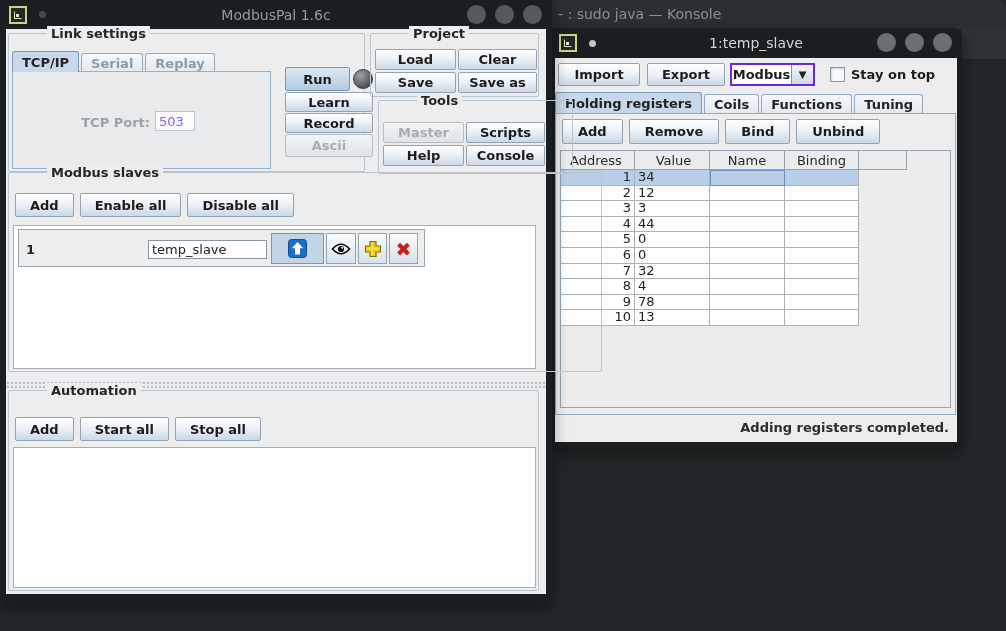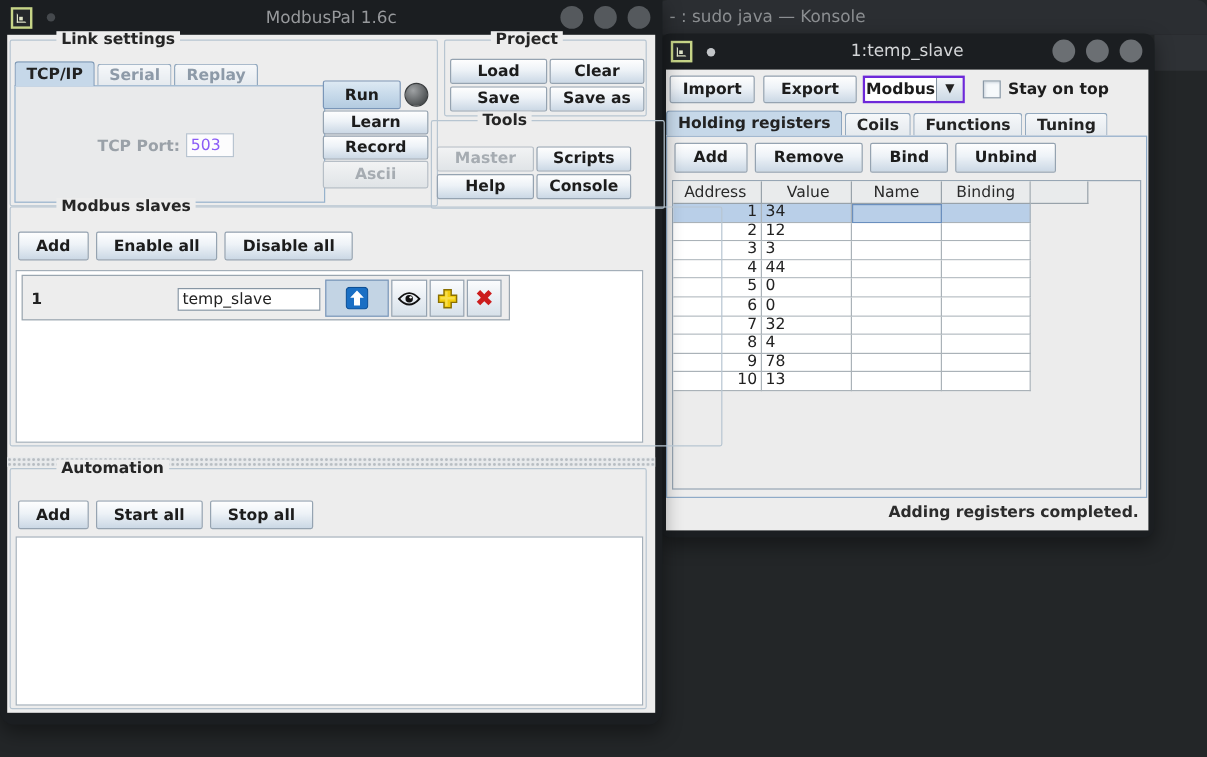--- a/index.html
+++ b/index.html
@@ -62,7 +62,7 @@
     font-size:13px; font-weight:bold; color:#9aa1a8; }
   #tcp-port { position:absolute; left:142px; top:39px; width:40px; height:20px;
     border:1px solid #b8c4d0; background:#fcfcfd; color:#8b5cf6; }
-  #ls-stack { position:absolute; left:260px; top:33px; width:88px; }
+  #ls-stack { position:absolute; left:276px; top:33px; width:88px; }
   #run-row { display:flex; align-items:center; }
   #btn-run { width:65px; height:24px; }
   #run-led { margin-left:3px; }

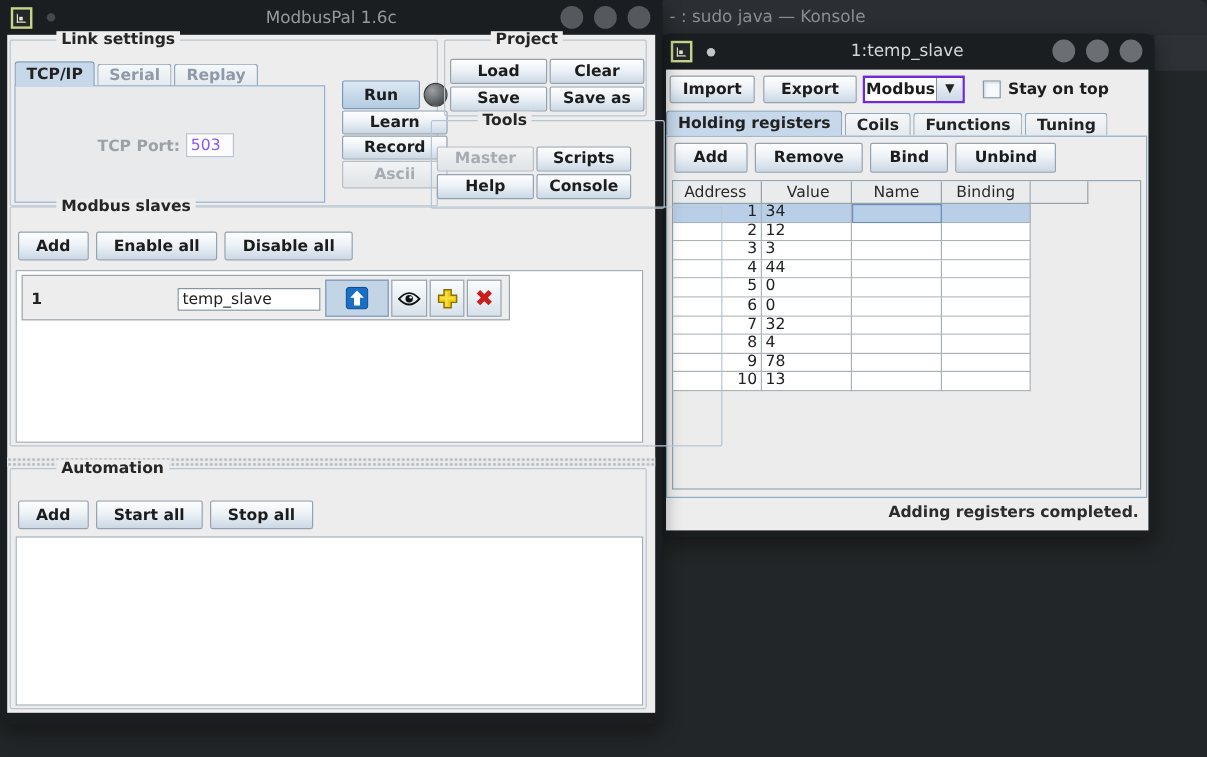--- a/index.html
+++ b/index.html
@@ -106,7 +106,7 @@
   #ts-content { left:5px; top:30px; width:402px; height:384px; }
 
   #ts-toolbar { position:absolute; left:3px; top:5px; height:23px; display:flex; align-items:center; }
-  #btn-import { width:71px; height:23px; }
+  #btn-import { width:82px; height:23px; }
   #btn-export { width:78px; height:23px; margin-left:7px; }
   #combo { margin-left:5px; display:flex; height:23px; border:2px solid #6d28d9; }
   #combo-text { width:60px; display:flex; align-items:center; justify-content:center;

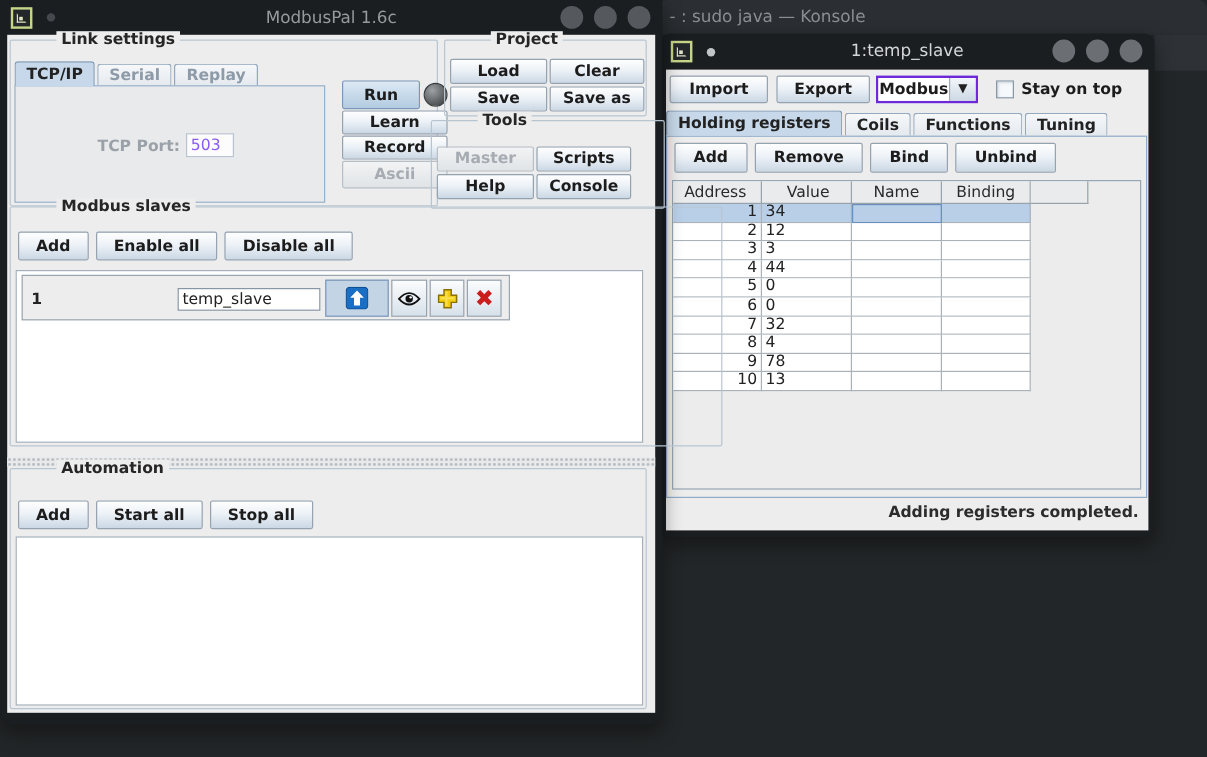--- a/index.html
+++ b/index.html
@@ -70,7 +70,7 @@
   #btn-ascii { width:88px; height:23px; margin-top:1px; }
 
   #grp-project { left:364px; top:4px; width:169px; height:64px; }
-  #grp-tools   { left:353px; top:71px; width:195px; height:74px; }
+  #grp-tools   { left:372px; top:71px; width:195px; height:74px; }
   .grid2 { position:absolute; left:4px; display:grid; grid-template-columns:81px 79px; grid-auto-rows:21px; gap:2px; }
   #grp-project .grid2 { top:15px; }
   #grp-tools .grid2 { top:21px; }

